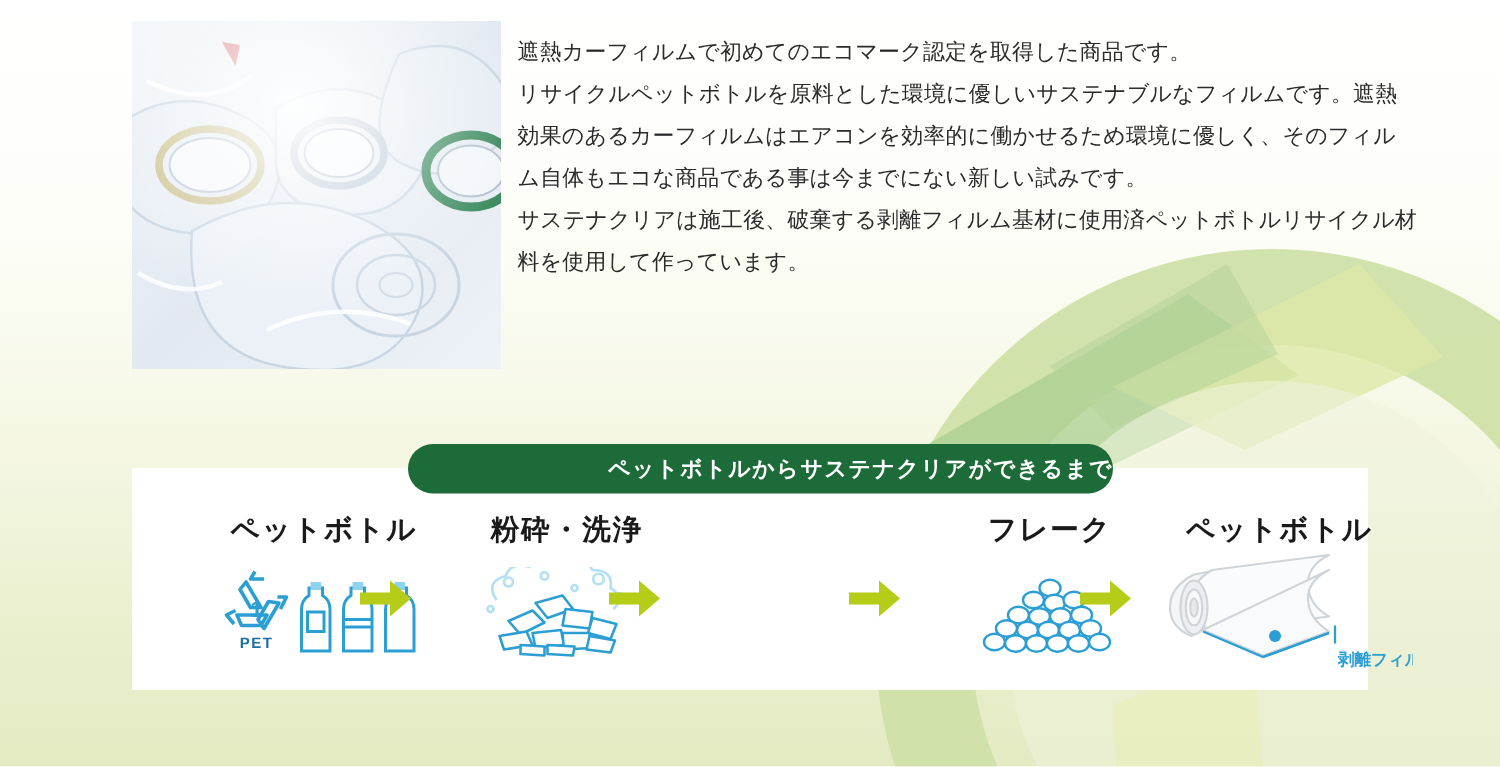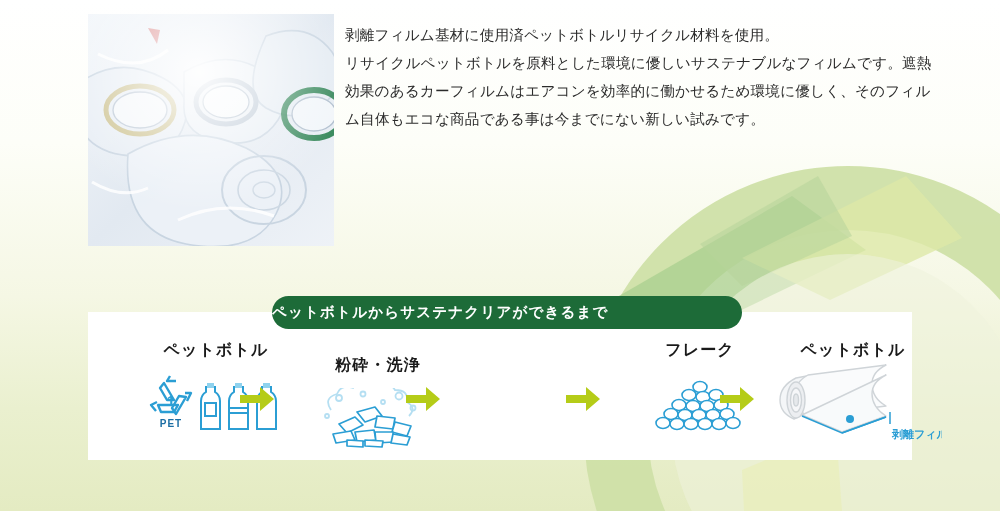--- a/index.html
+++ b/index.html
@@ -102,7 +102,7 @@
 
   <div class="copy">
     <div class="body-copy">
-      <p>剥離フィルム基材に使用済ペットボトルリサイクル材料を使用。</p>
+      <p>遮熱カーフィルムで初めてのエコマーク認定を取得した商品です。</p>
       <p>リサイクルペットボトルを原料とした環境に優しいサステナブルなフィルムです。遮熱効果のあるカーフィルムはエアコンを効率的に働かせるため環境に優しく、そのフィルム自体もエコな商品である事は今までにない新しい試みです。</p>
     </div>
   </div>

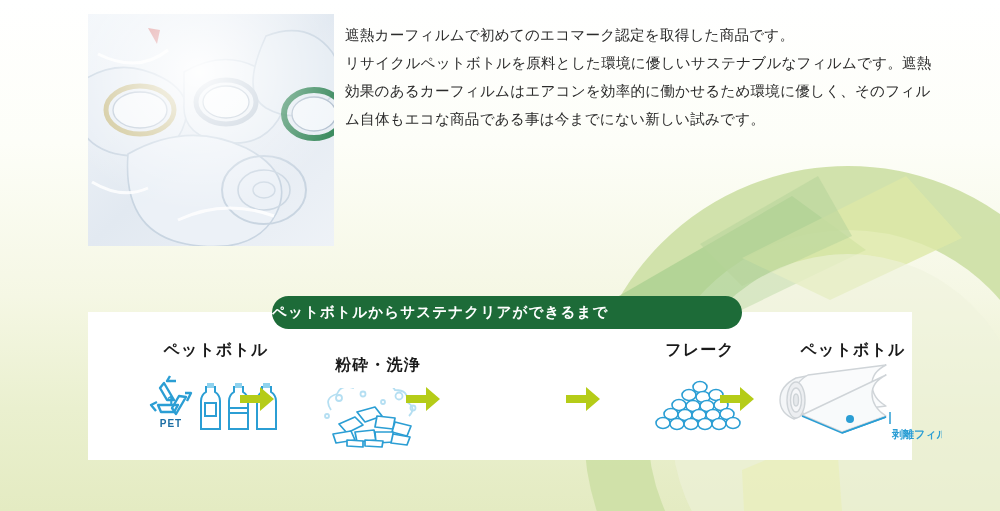--- a/index.html
+++ b/index.html
@@ -104,6 +104,7 @@
     <div class="body-copy">
       <p>遮熱カーフィルムで初めてのエコマーク認定を取得した商品です。</p>
       <p>リサイクルペットボトルを原料とした環境に優しいサステナブルなフィルムです。遮熱効果のあるカーフィルムはエアコンを効率的に働かせるため環境に優しく、そのフィルム自体もエコな商品である事は今までにない新しい試みです。</p>
+      <p>サステナクリアは施工後、破棄する剥離フィルム基材に使用済ペットボトルリサイクル材料を使用して作っています。</p>
     </div>
   </div>
 

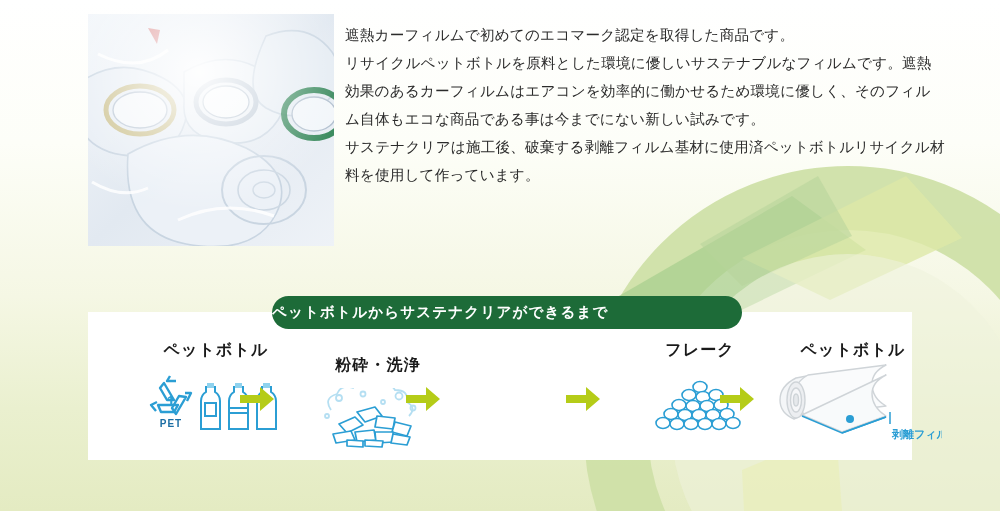--- a/index.html
+++ b/index.html
@@ -30,7 +30,7 @@
   .card{position:absolute;left:88px;top:312px;width:824px;height:148px;background:#fff;}
 
   .pill{position:absolute;left:272px;top:296px;width:470px;height:33px;background:#1d6b38;
-    border-radius:17px;display:flex;align-items:center;justify-content:flex-start;}
+    border-radius:17px;display:flex;align-items:center;justify-content:flex-end;}
   .pill span{color:#fff;font-size:14.6px;font-weight:bold;letter-spacing:.075em;}
 
   

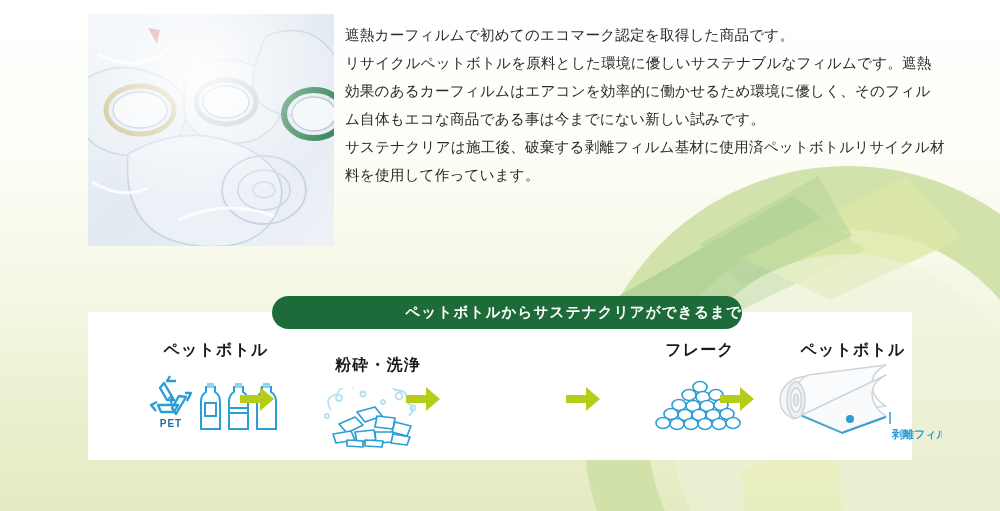--- a/index.html
+++ b/index.html
@@ -36,7 +36,7 @@
   
   .steps{position:absolute;left:88px;top:340px;width:824px;height:115px;}
   .step{position:absolute;text-align:center;}
-  .step-label{font-size:16px;font-weight:bold;color:#1a1a1a;letter-spacing:.07em;white-space:nowrap;}
+  .step-label{font-size:19px;font-weight:bold;color:#1a1a1a;letter-spacing:.07em;white-space:nowrap;}
   .step-icon{margin-top:12px;display:flex;align-items:center;justify-content:center;height:62px;}
   .arrow{position:absolute;top:44px;width:34px;height:30px;}
 </style>

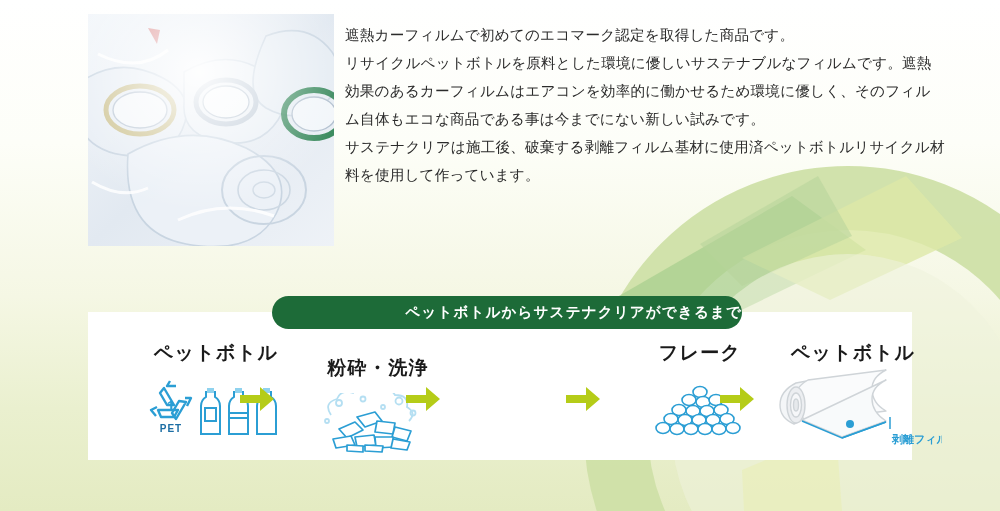--- a/index.html
+++ b/index.html
@@ -151,7 +151,7 @@
         </svg>
     </div>
 
-    <div class="step" style="left:190px;top:15px;width:200px;">
+    <div class="step" style="left:190px;top:0;width:200px;">
       <div class="step-label">粉砕・洗浄</div>
       <div class="step-icon">
         <svg width="150" height="62" viewBox="0 0 150 62">

